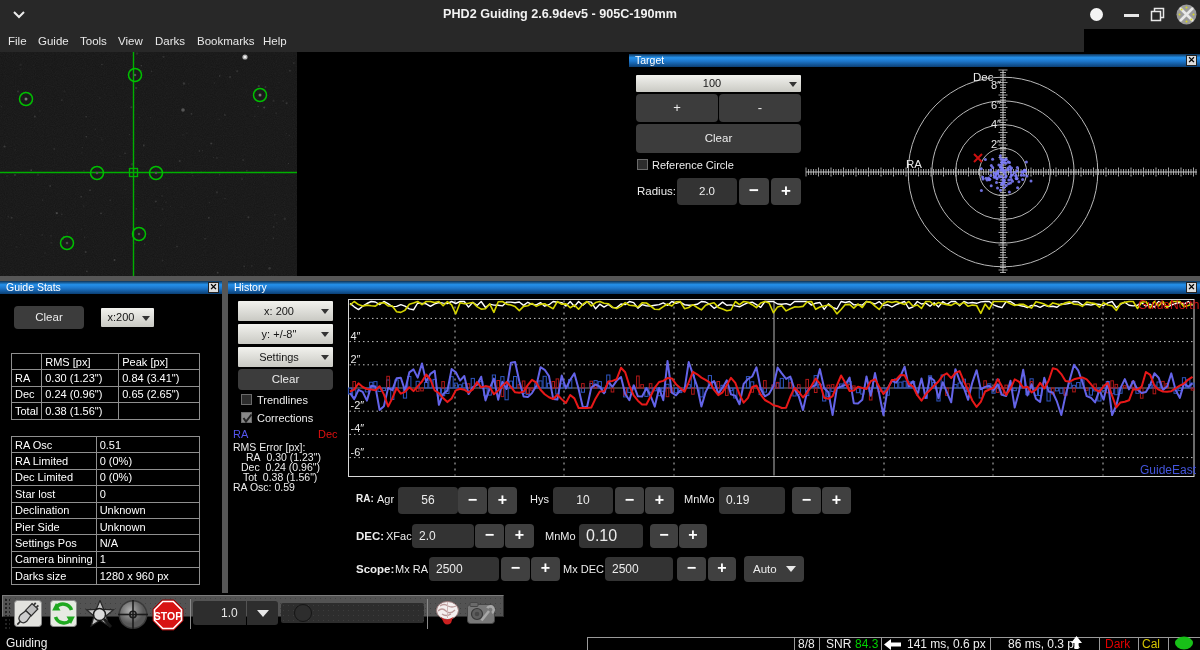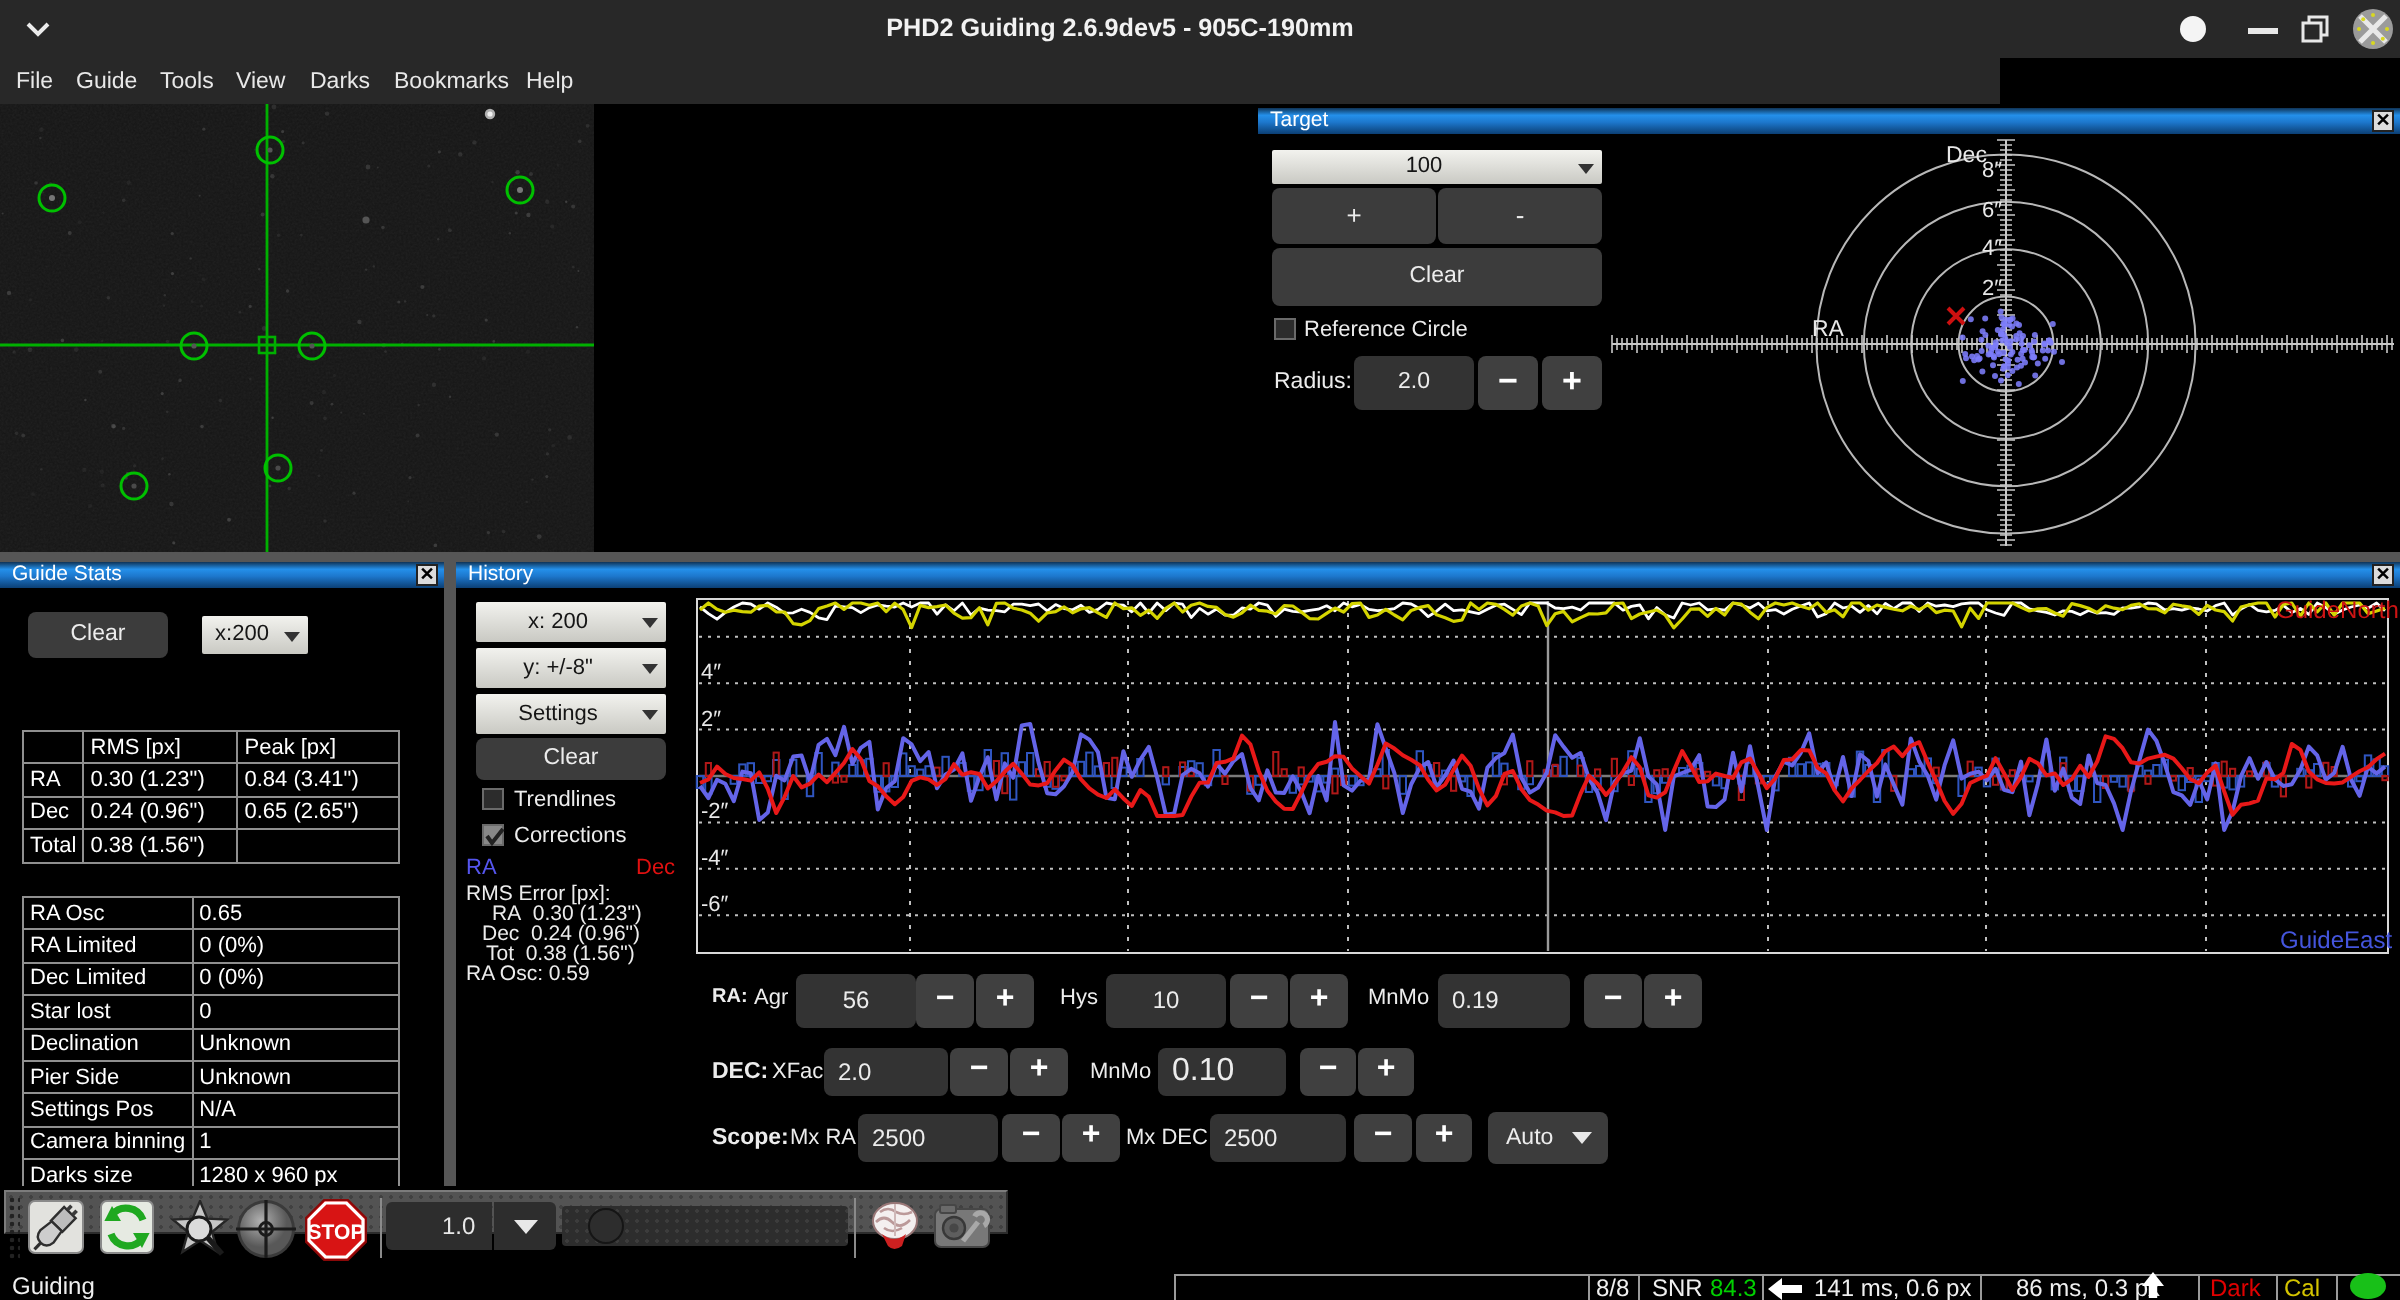--- a/index.html
+++ b/index.html
@@ -8,7 +8,7 @@
 .abs { position:absolute; }
 #titlebar { left:0; top:0; width:1200px; height:29px; background:#282828; }
 #title { width:1200px; text-align:center; top:7px; color:#f2f2f2; font-size:12.6px; font-weight:bold; left:-40px;}
-#menubar { left:0; top:29px; width:1000px; height:23px; background:#282828; }
+#menubar { left:0; top:29px; width:1084px; height:23px; background:#282828; }
 .mi { position:absolute; top:6px; color:#e8e8e8; font-size:11.5px; }
 .cap { height:13px; background:linear-gradient(180deg,#0f3356 0%,#2490ea 28%,#1d77cc 55%,#0b3f74 100%);
   color:#fff; font-size:10.5px; line-height:13px; padding-left:6px; }

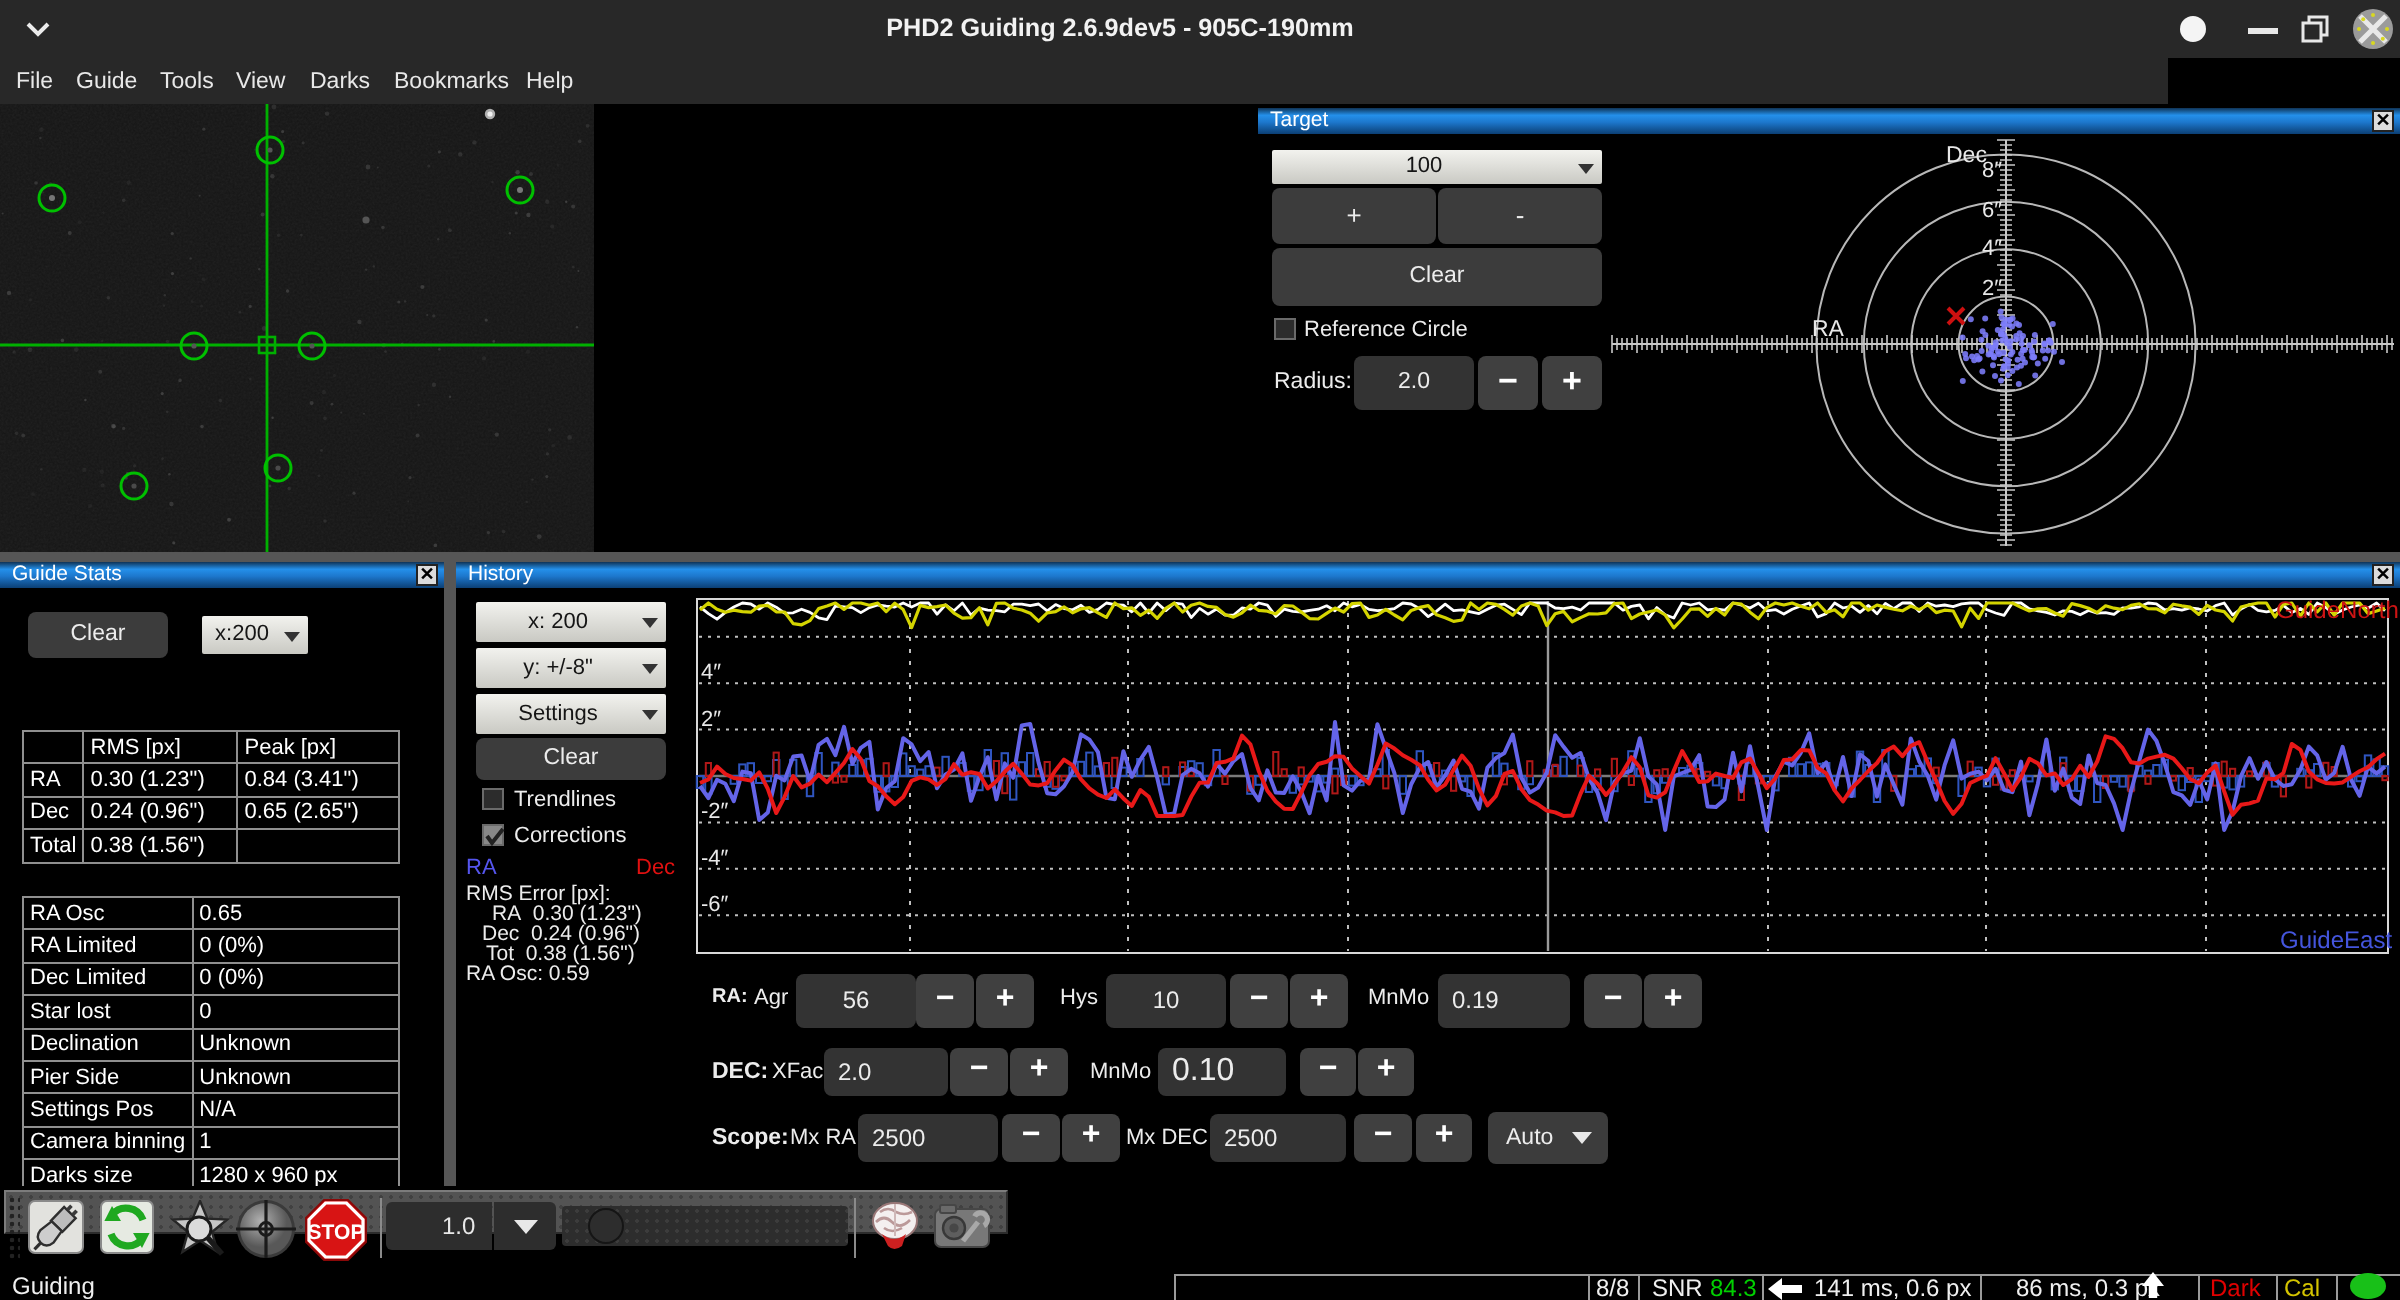--- a/index.html
+++ b/index.html
@@ -25,7 +25,7 @@
 .ddl .arr { position:absolute; right:4px; top:50%; margin-top:-2px; width:0; height:0;
   border-left:4px solid transparent; border-right:4px solid transparent; border-top:5px solid #333; }
 .cbx { position:absolute; width:11px; height:11px; background:#2c2c2c; border:1px solid #6a6a6a; }
-table { border-collapse:collapse; color:#fff; font-size:11px;margin-top:12px; }
+table { border-collapse:collapse; color:#fff; font-size:11px; }
 td { border:1px solid #8f8f8f; padding:0 3px; height:16.4px; white-space:nowrap; font-size:11px; }
 </style>
 </head>

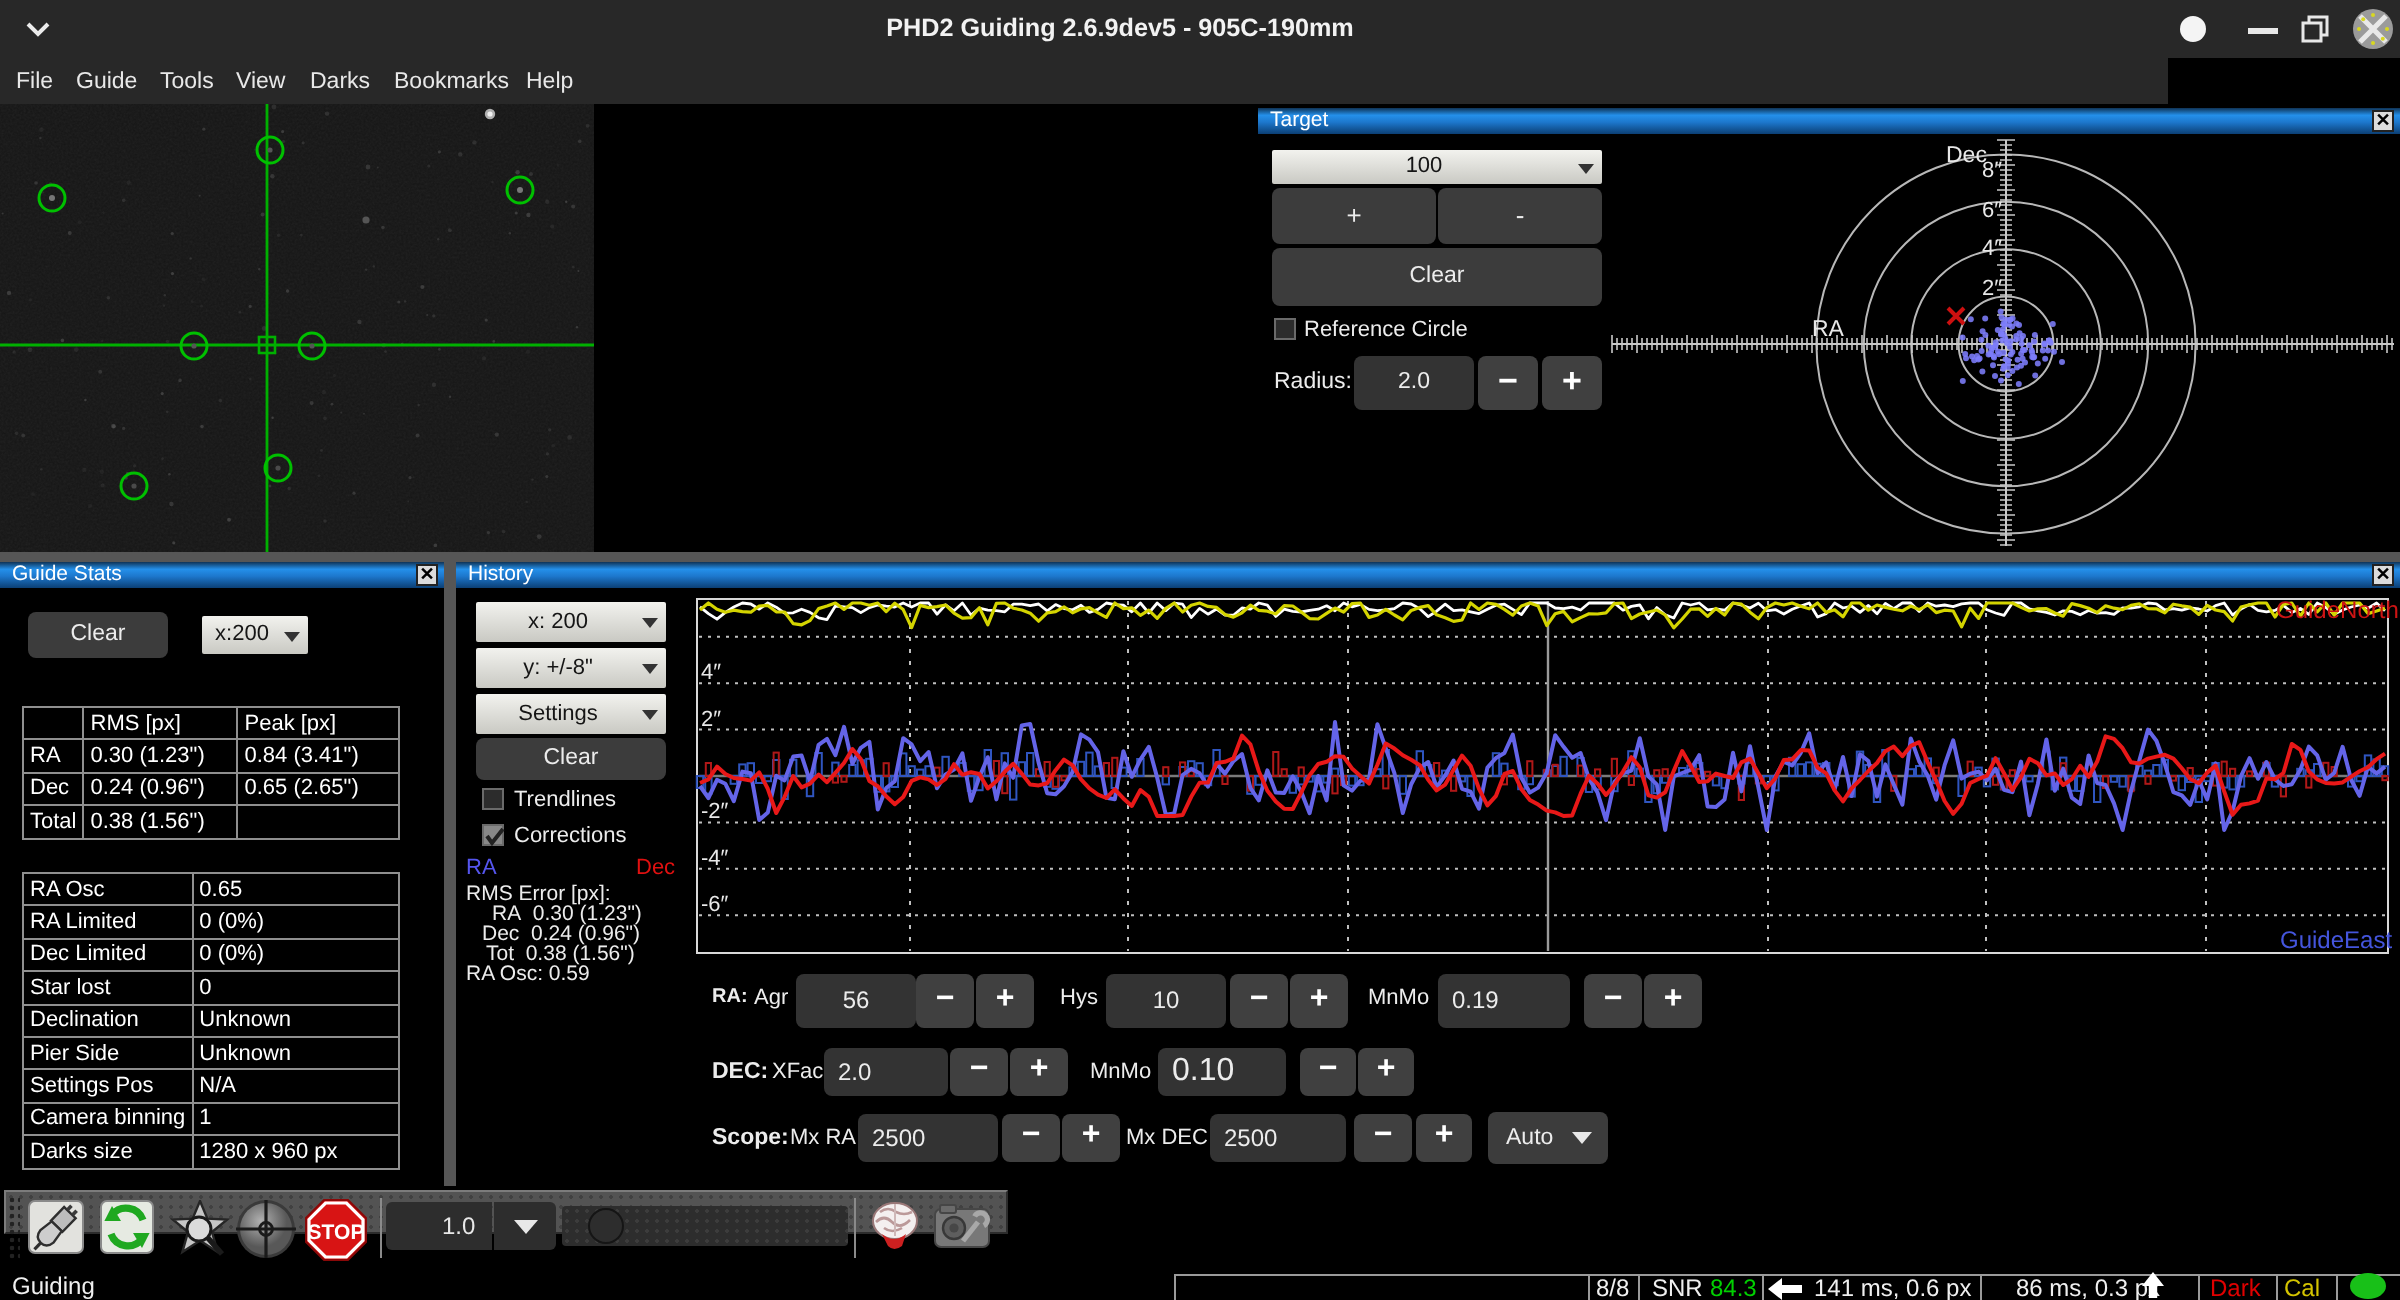--- a/index.html
+++ b/index.html
@@ -414,7 +414,7 @@
     <tbody>
         <tr>
           <td style="width:78px">RA Osc</td>
-          <td style="width:103px">0.65</td>
+          <td style="width:103px">0.51</td>
         </tr>
     <tr>
           <td>RA Limited</td>

